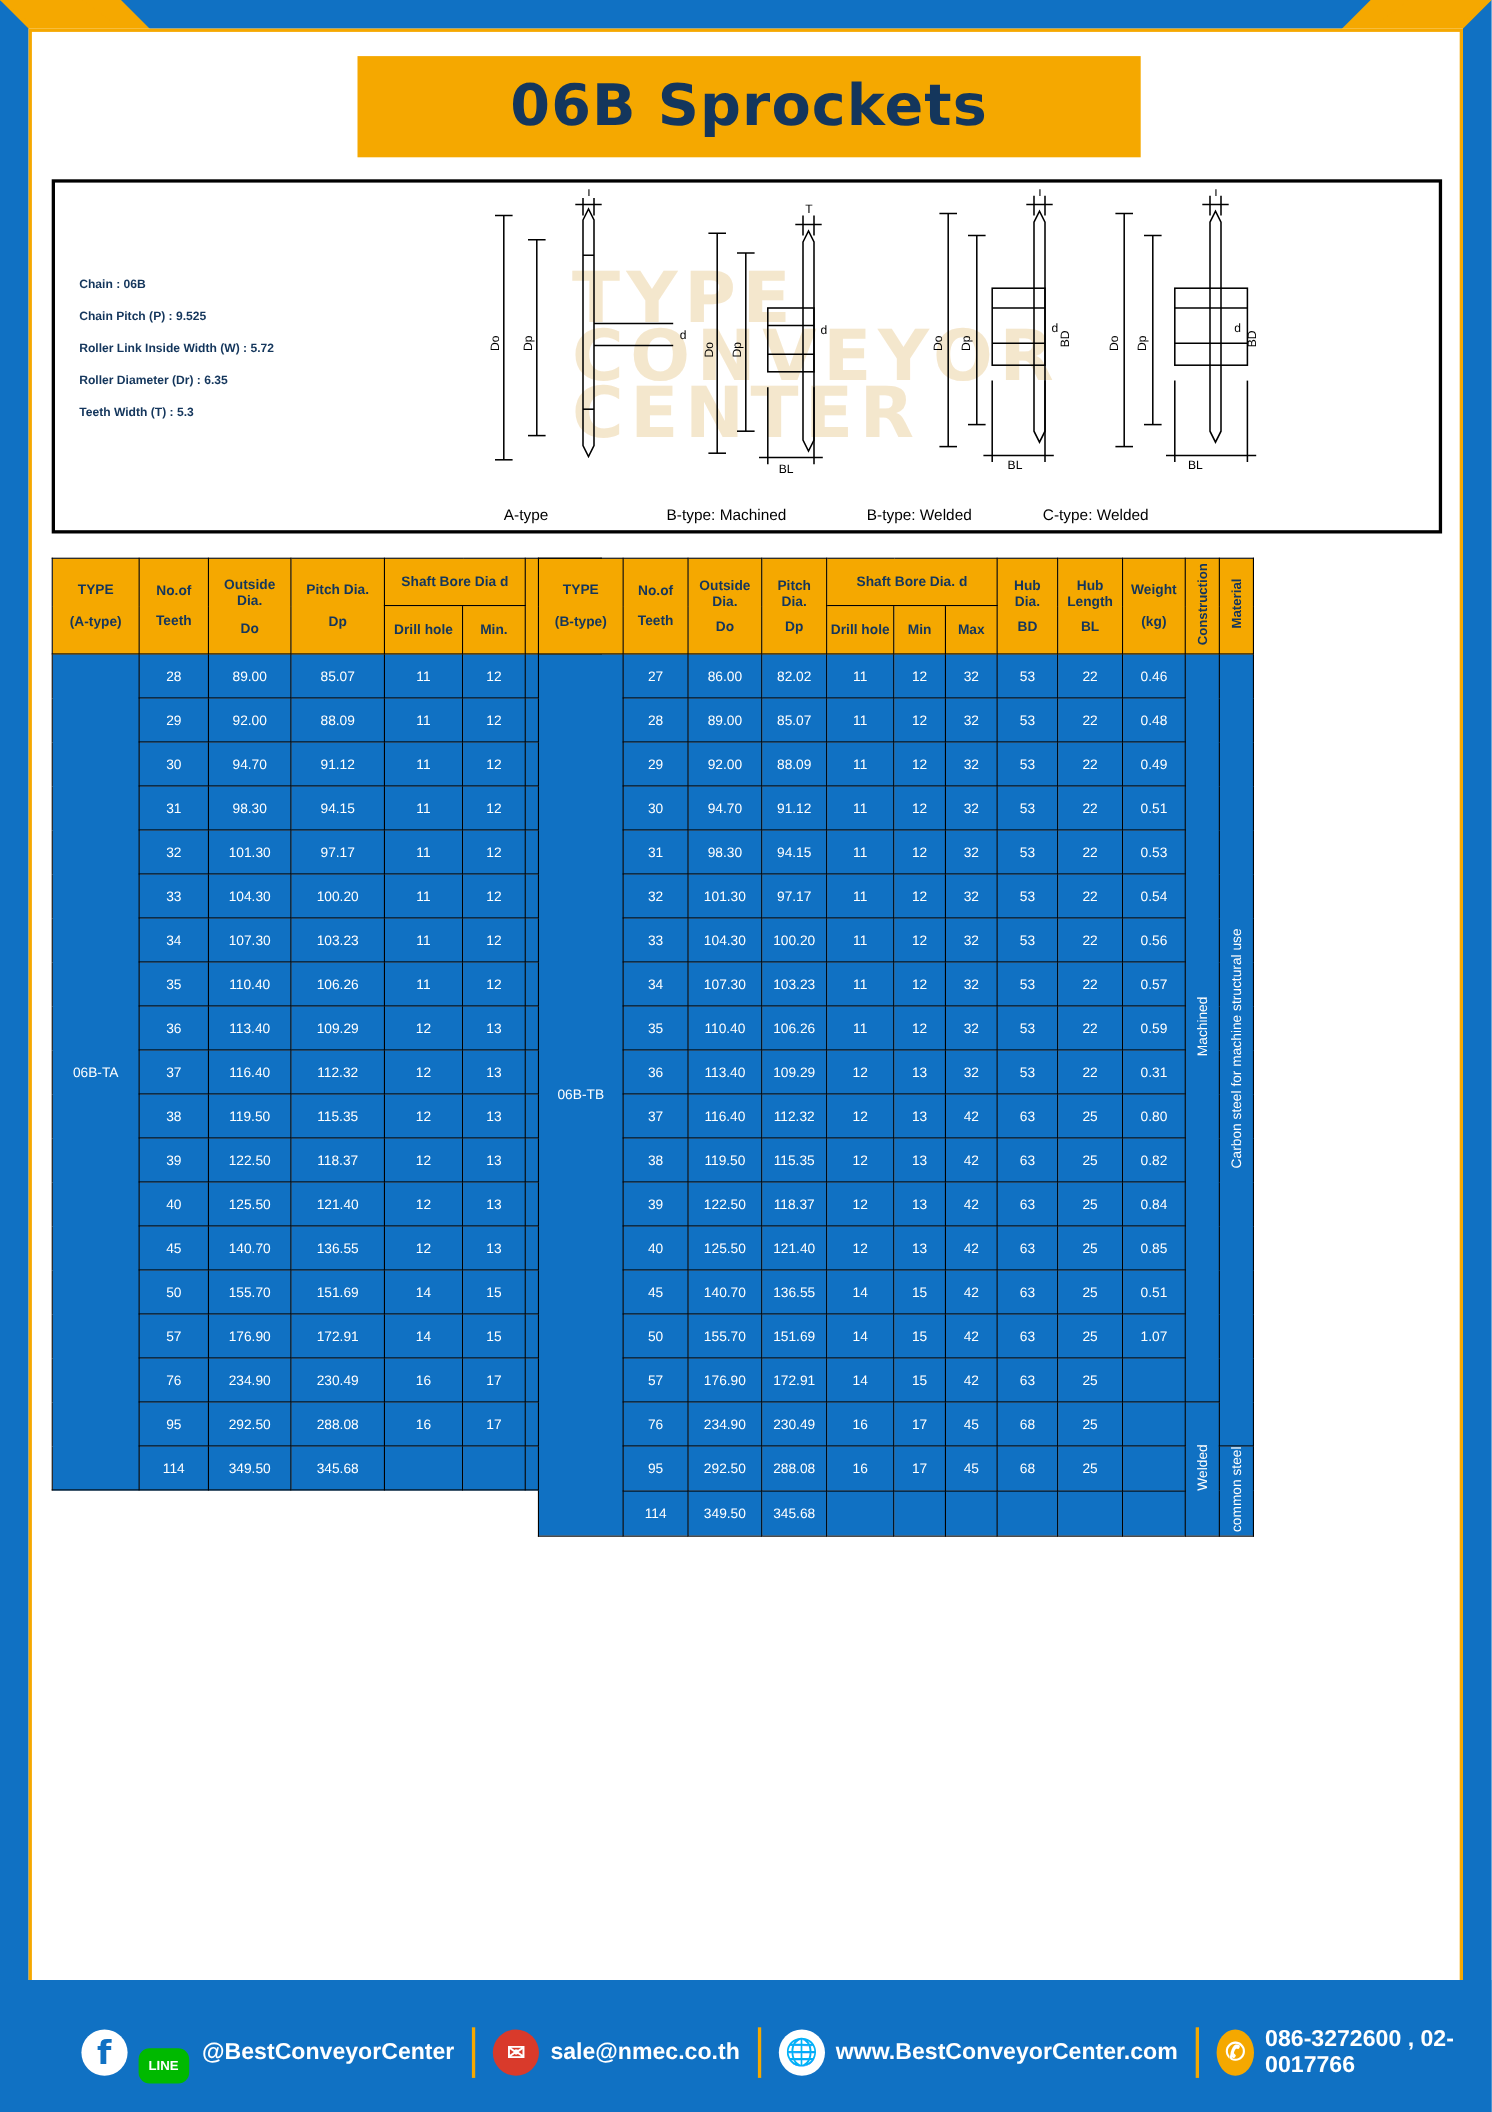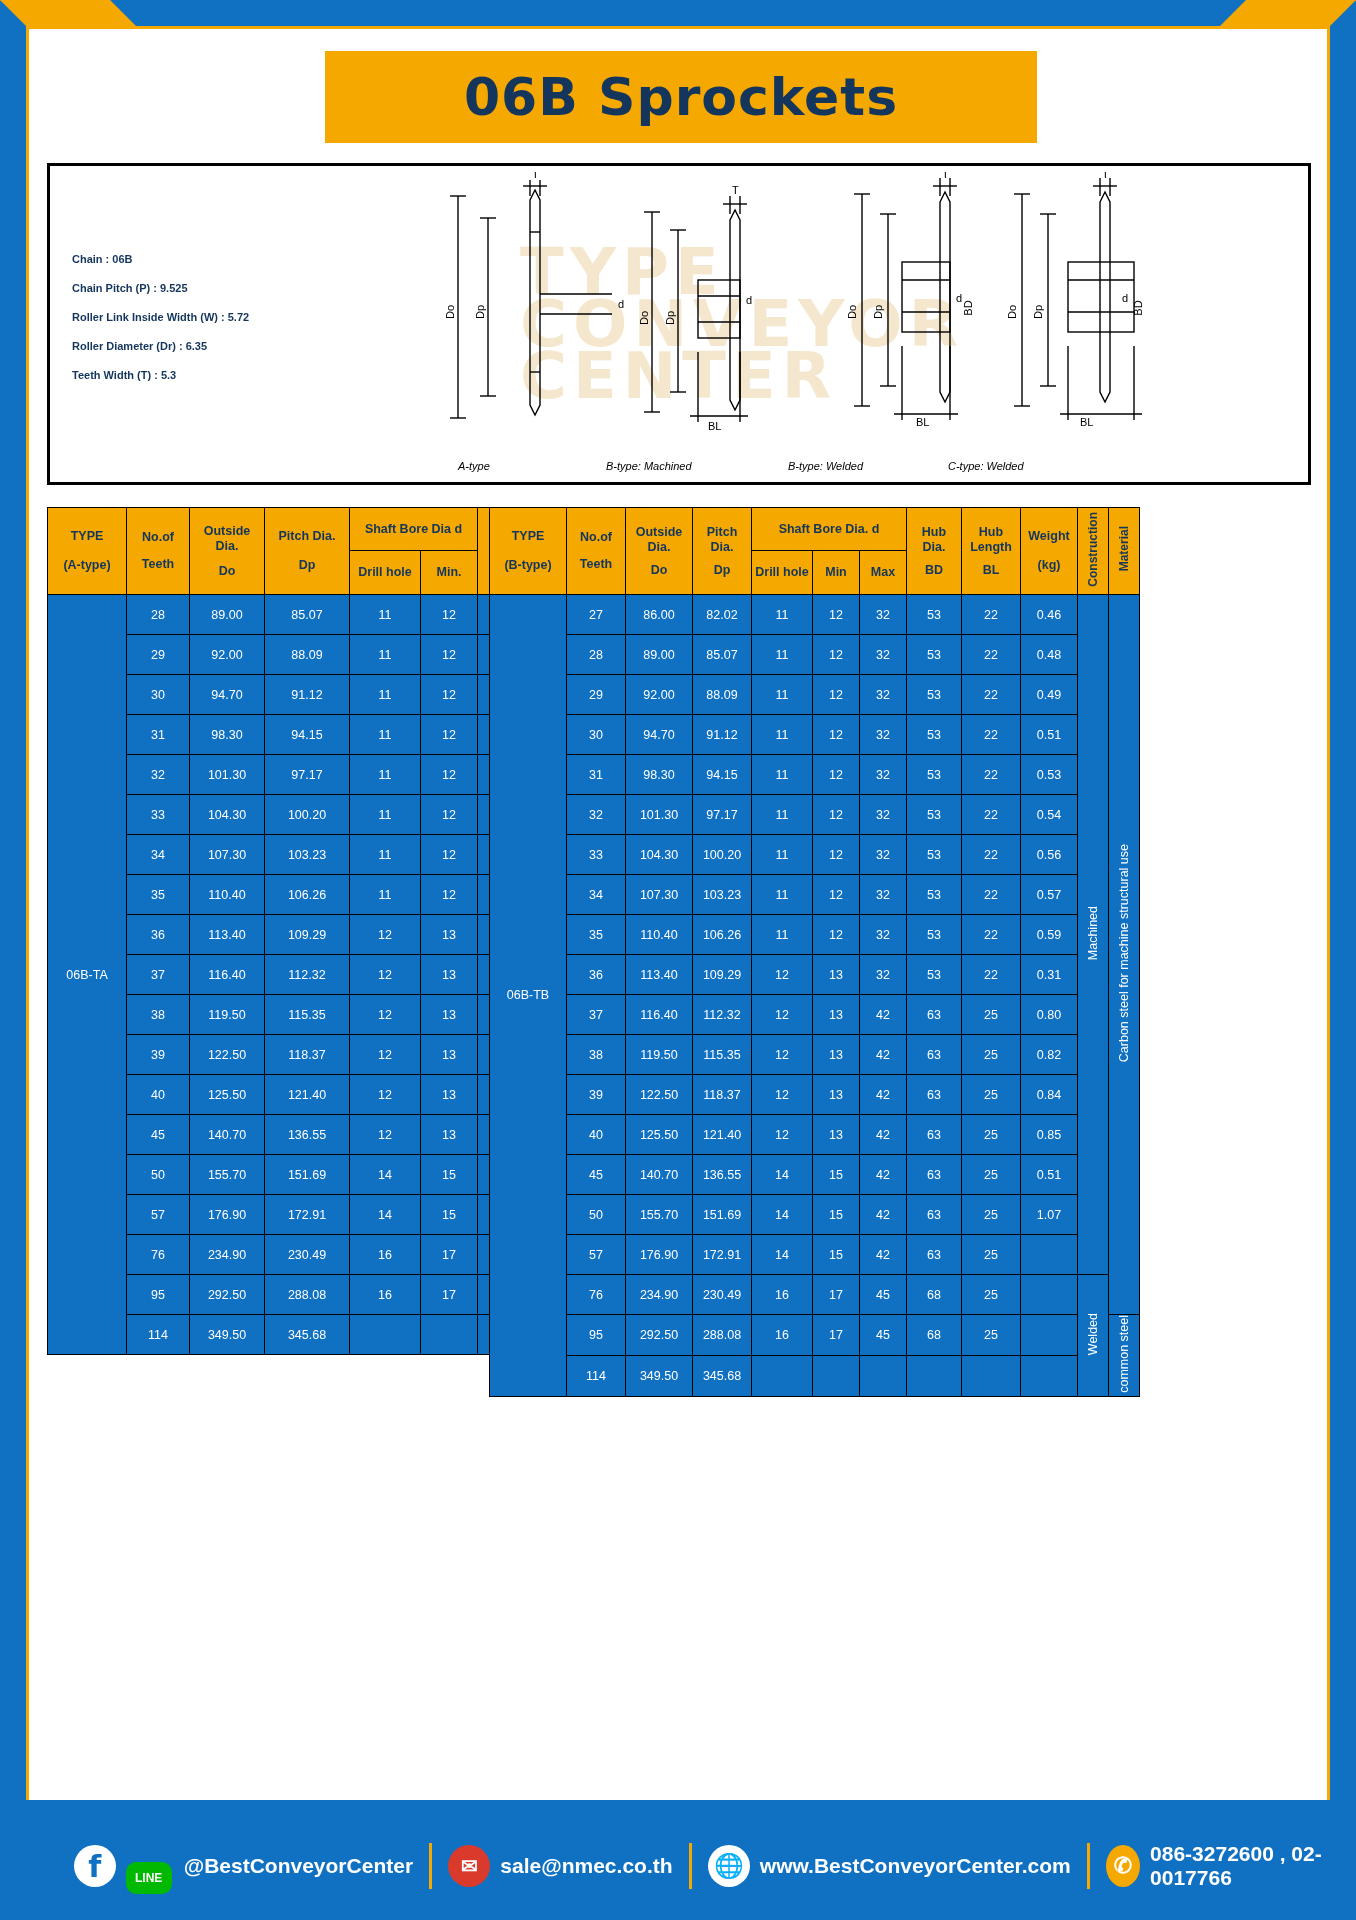--- a/index.html
+++ b/index.html
@@ -51,7 +51,7 @@
     font-family:"DejaVu Sans",sans-serif;pointer-events:none;
   }
   .drawings{position:absolute;left:330px;top:6px;width:930px;height:310px;}
-  .dwg-label{position:absolute;font-size:11px;color:#000;font-style:italic;}
+  .dwg-label{position:absolute;font-size:14px;color:#000;}
 
   
   .tbl-wrap{position:absolute;top:478px;}

